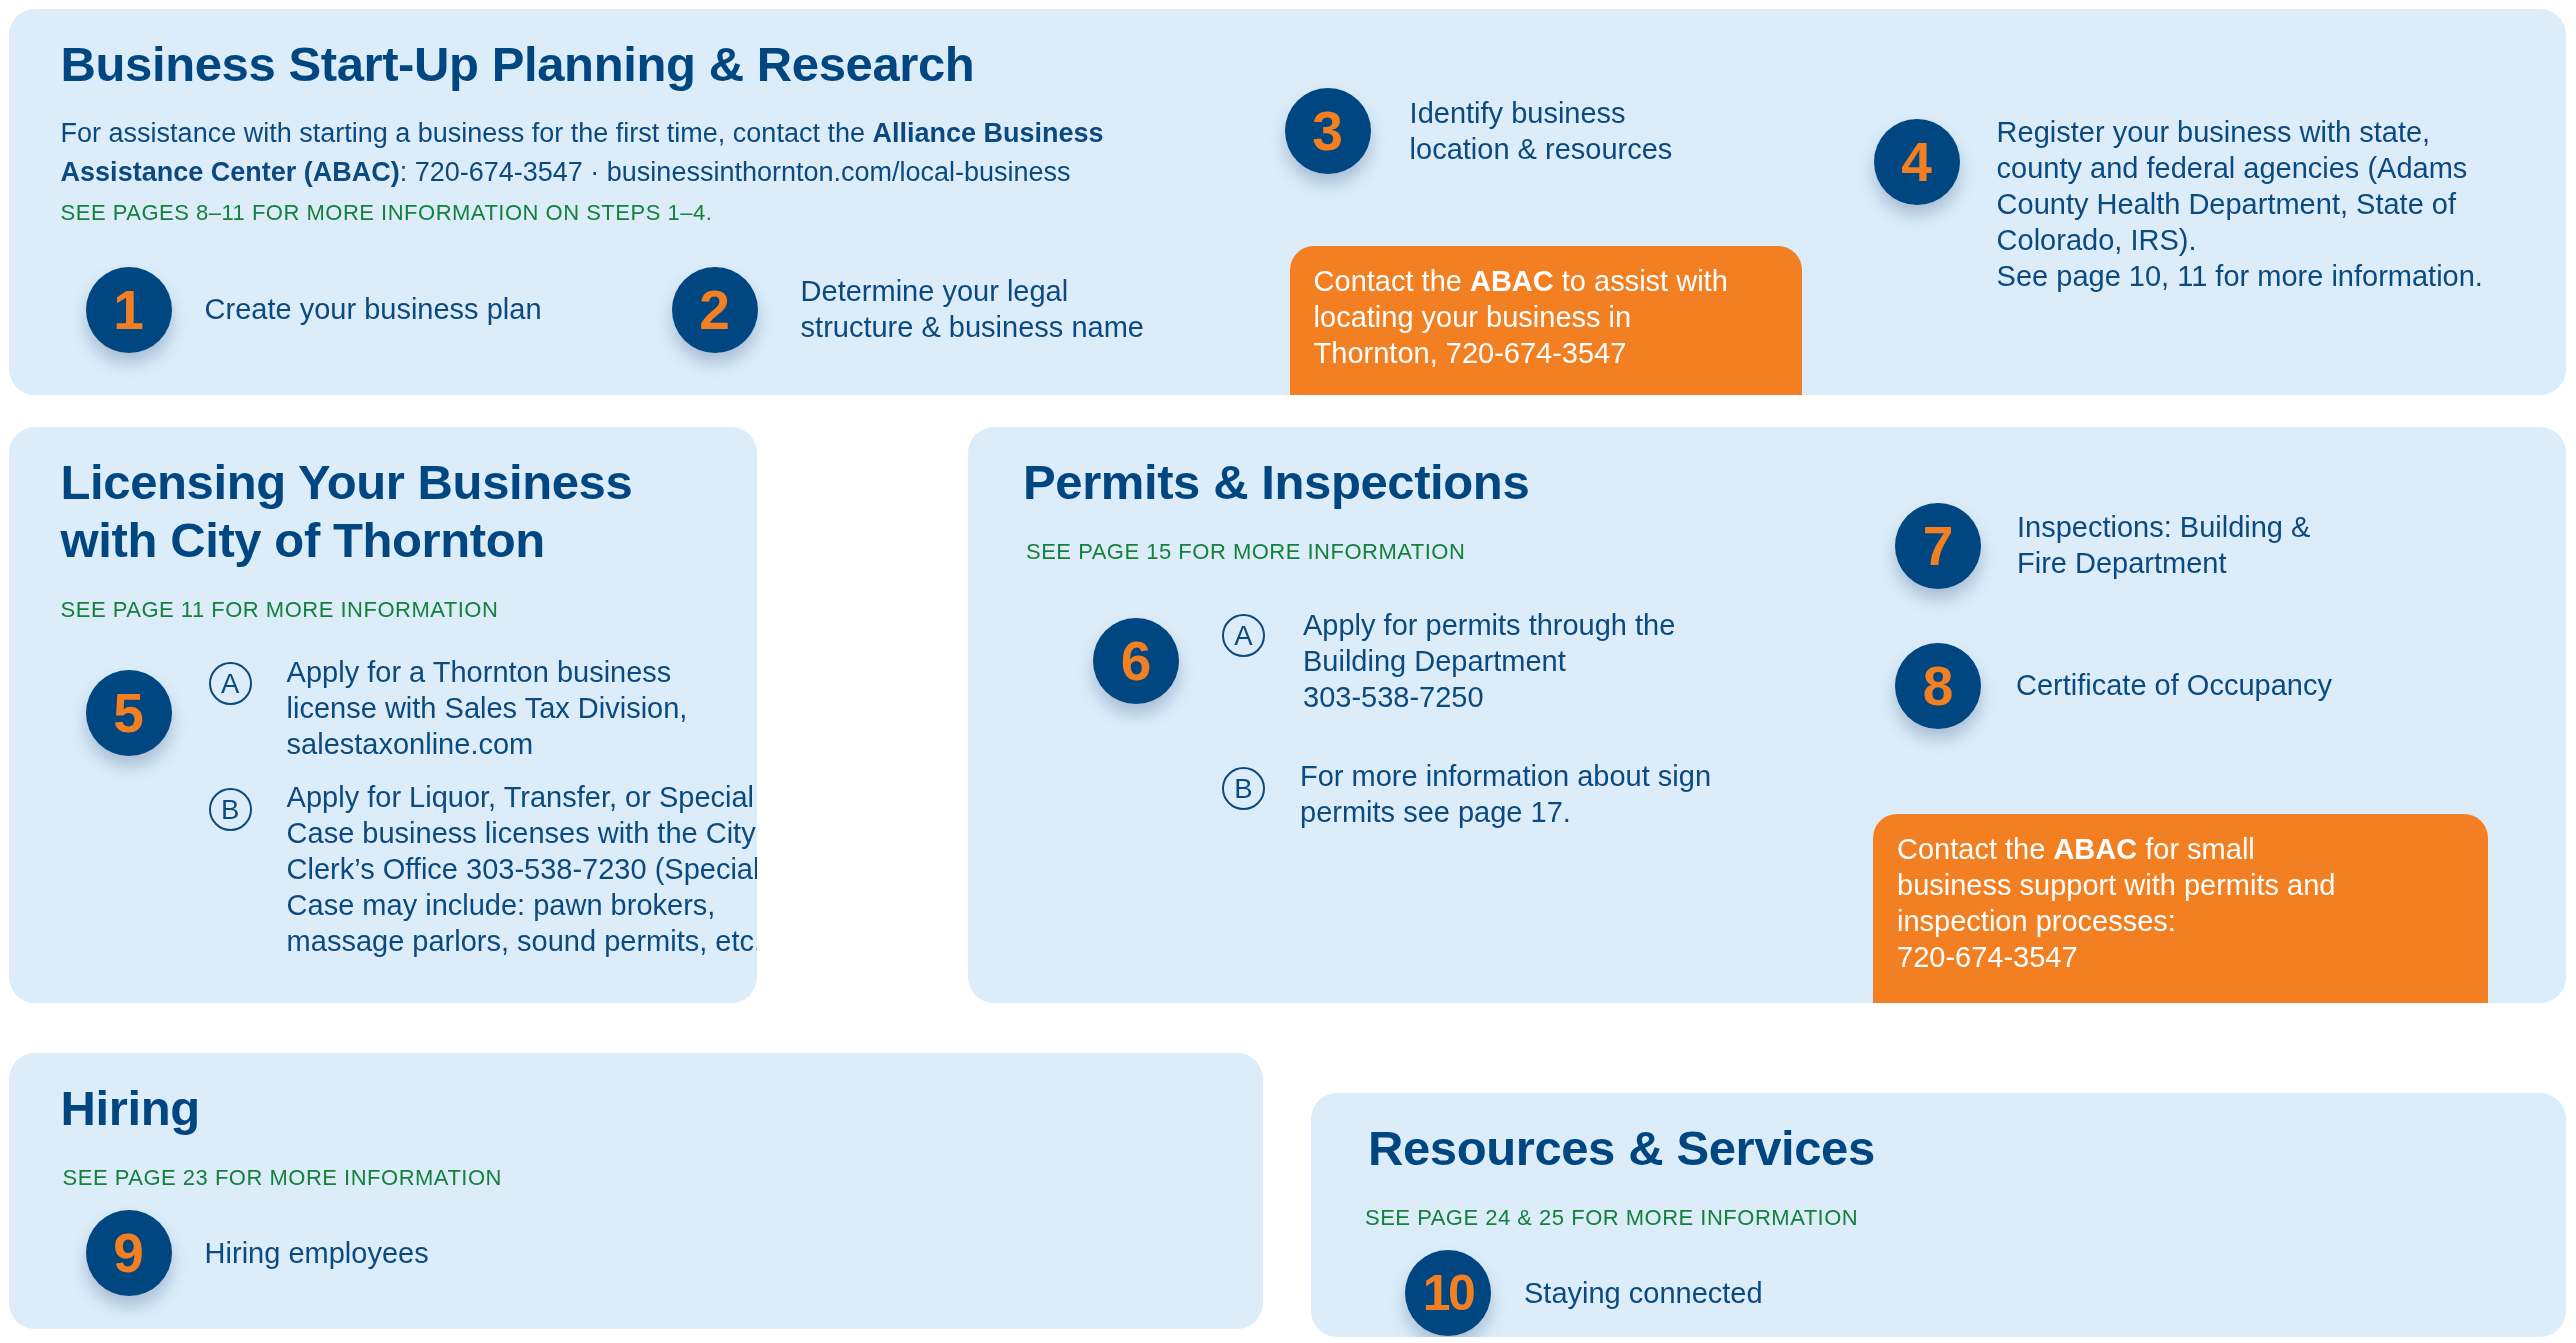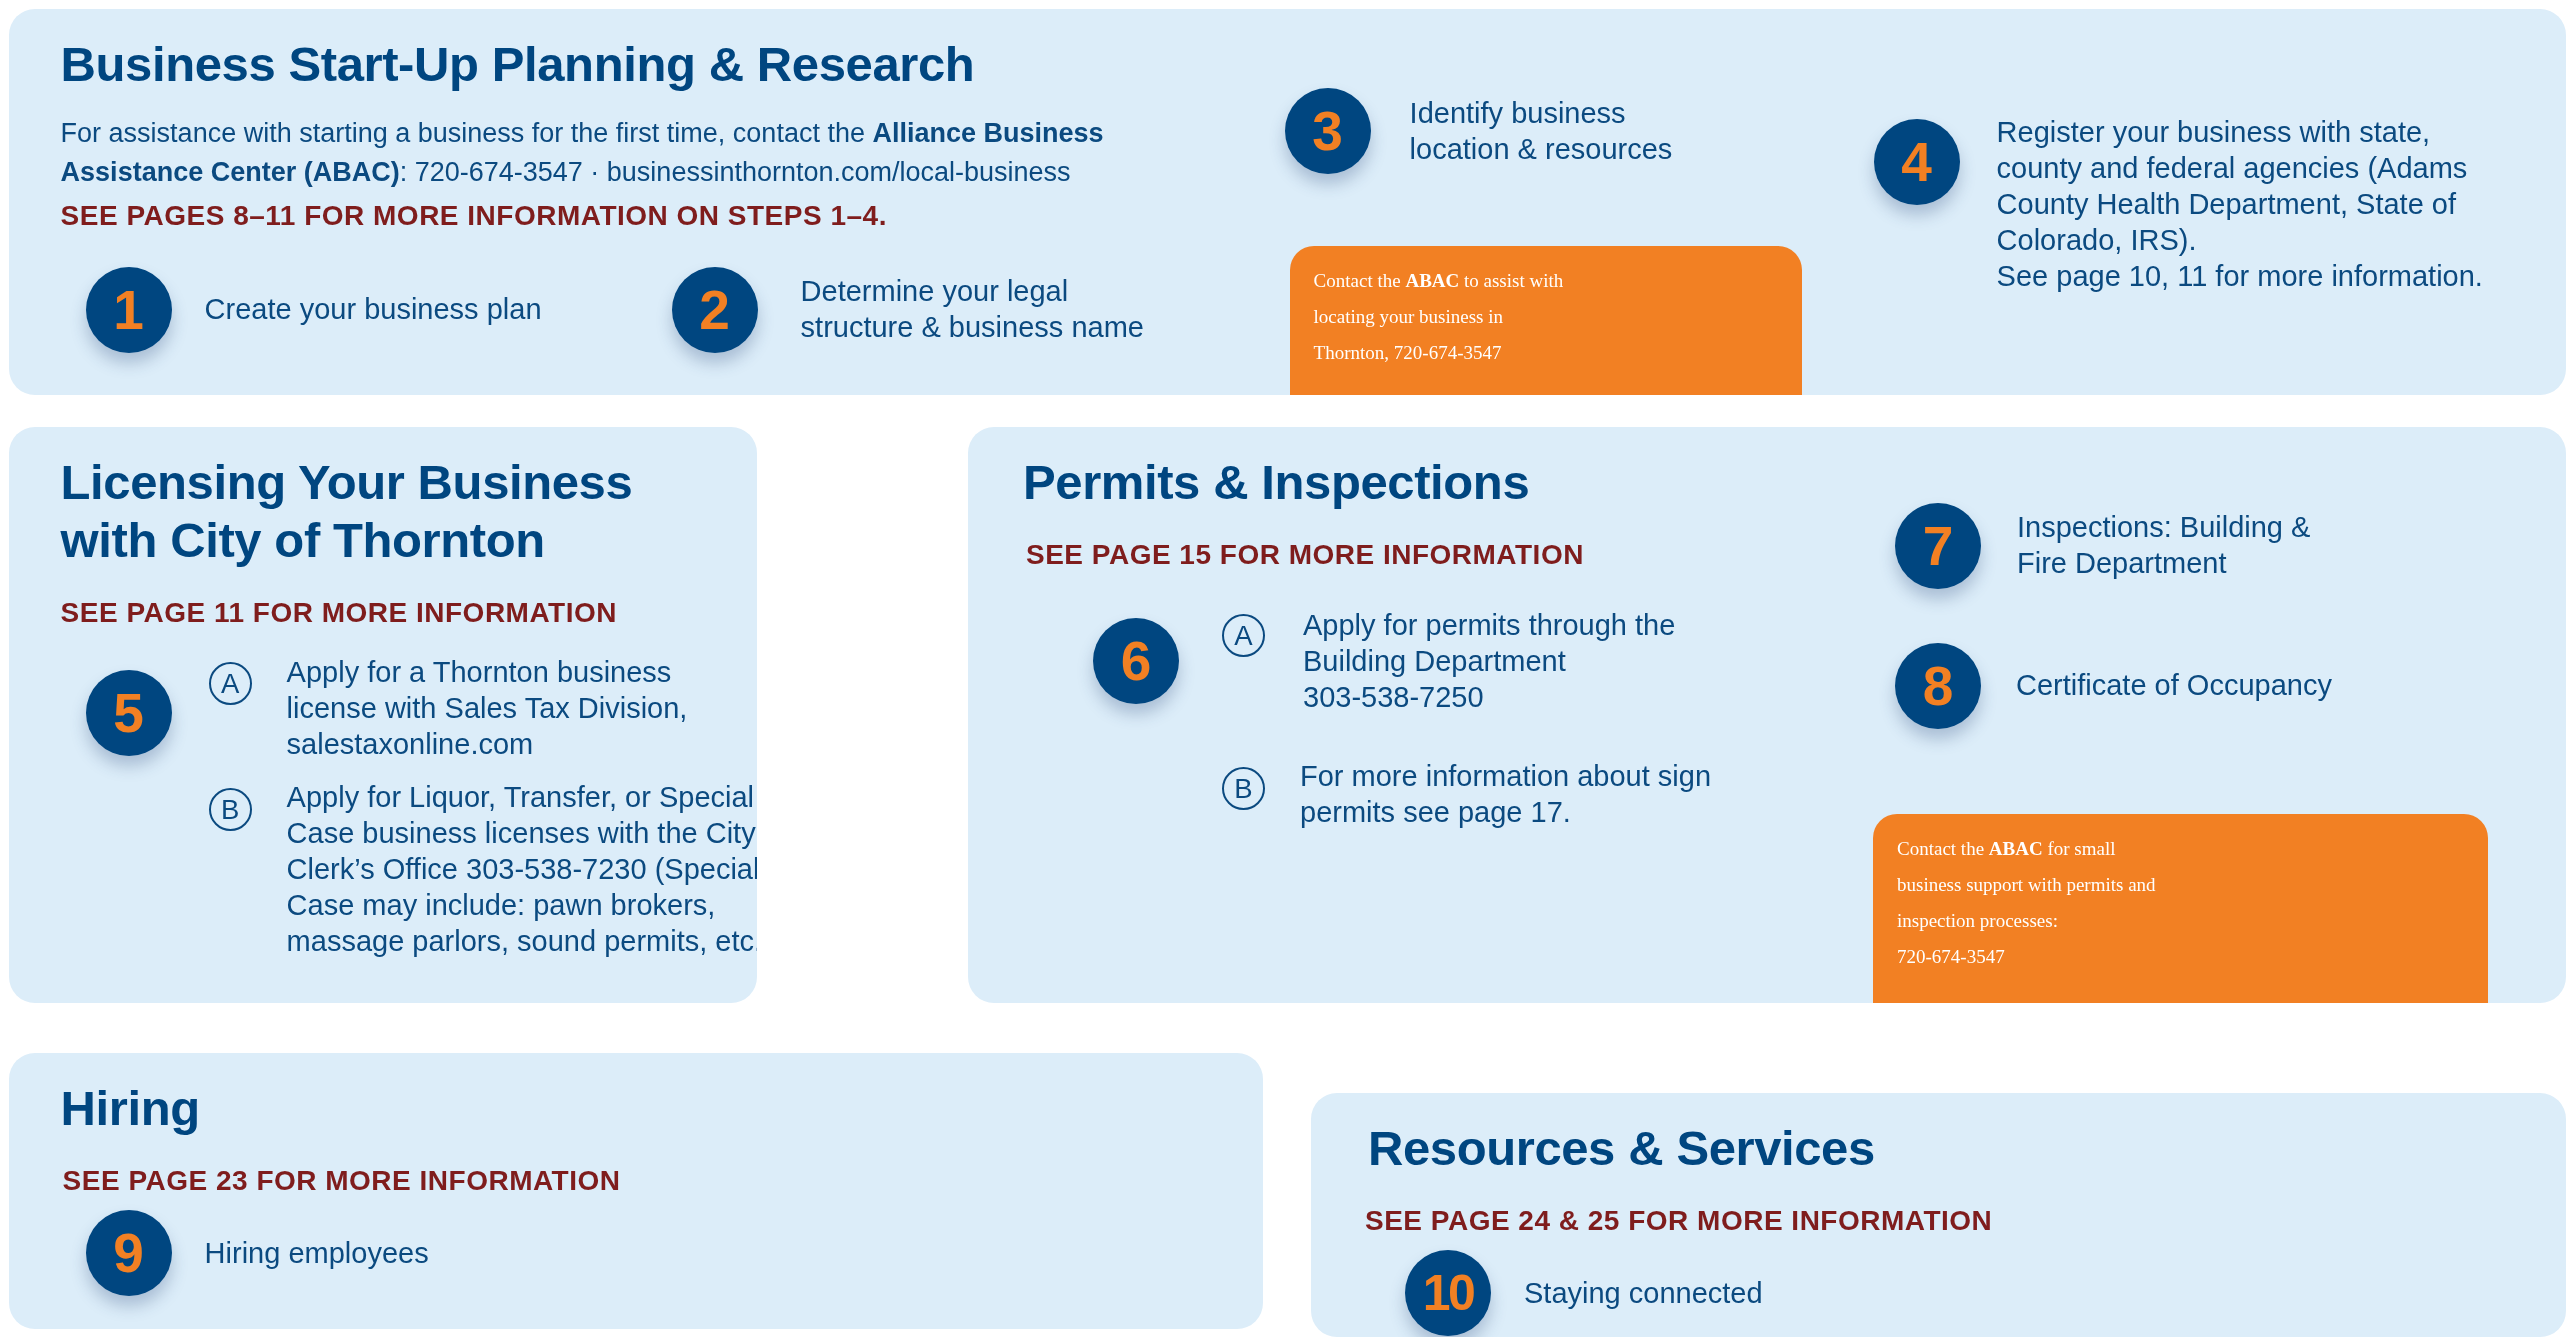--- a/index.html
+++ b/index.html
@@ -7,7 +7,7 @@
   body { position: relative; font-family: "Liberation Sans", sans-serif; color: #0b4a80; }
   .panel { position: absolute; background: #dcedf9; border-radius: 26px; overflow: hidden; }
   .title { position: absolute; font-weight: bold; font-size: 49px; color: #004680; line-height: 58px; letter-spacing: -0.4px; white-space: nowrap; }
-  .see { position: absolute; font-weight: bold; font-size: 28px; color: #7f1d1d; letter-spacing: 0.5px; white-space: nowrap; }
+  .see { position: absolute; font-weight: normal; font-size: 22px; color: #15803d; letter-spacing: 0.5px; white-space: nowrap; }
   .body-text { position: absolute; font-size: 29px; line-height: 36px; color: #0b4a80; }
   .intro { font-size: 27px; line-height: 39px; }
   .circle { position: absolute; width: 86px; height: 86px; border-radius: 50%; background: #004680;

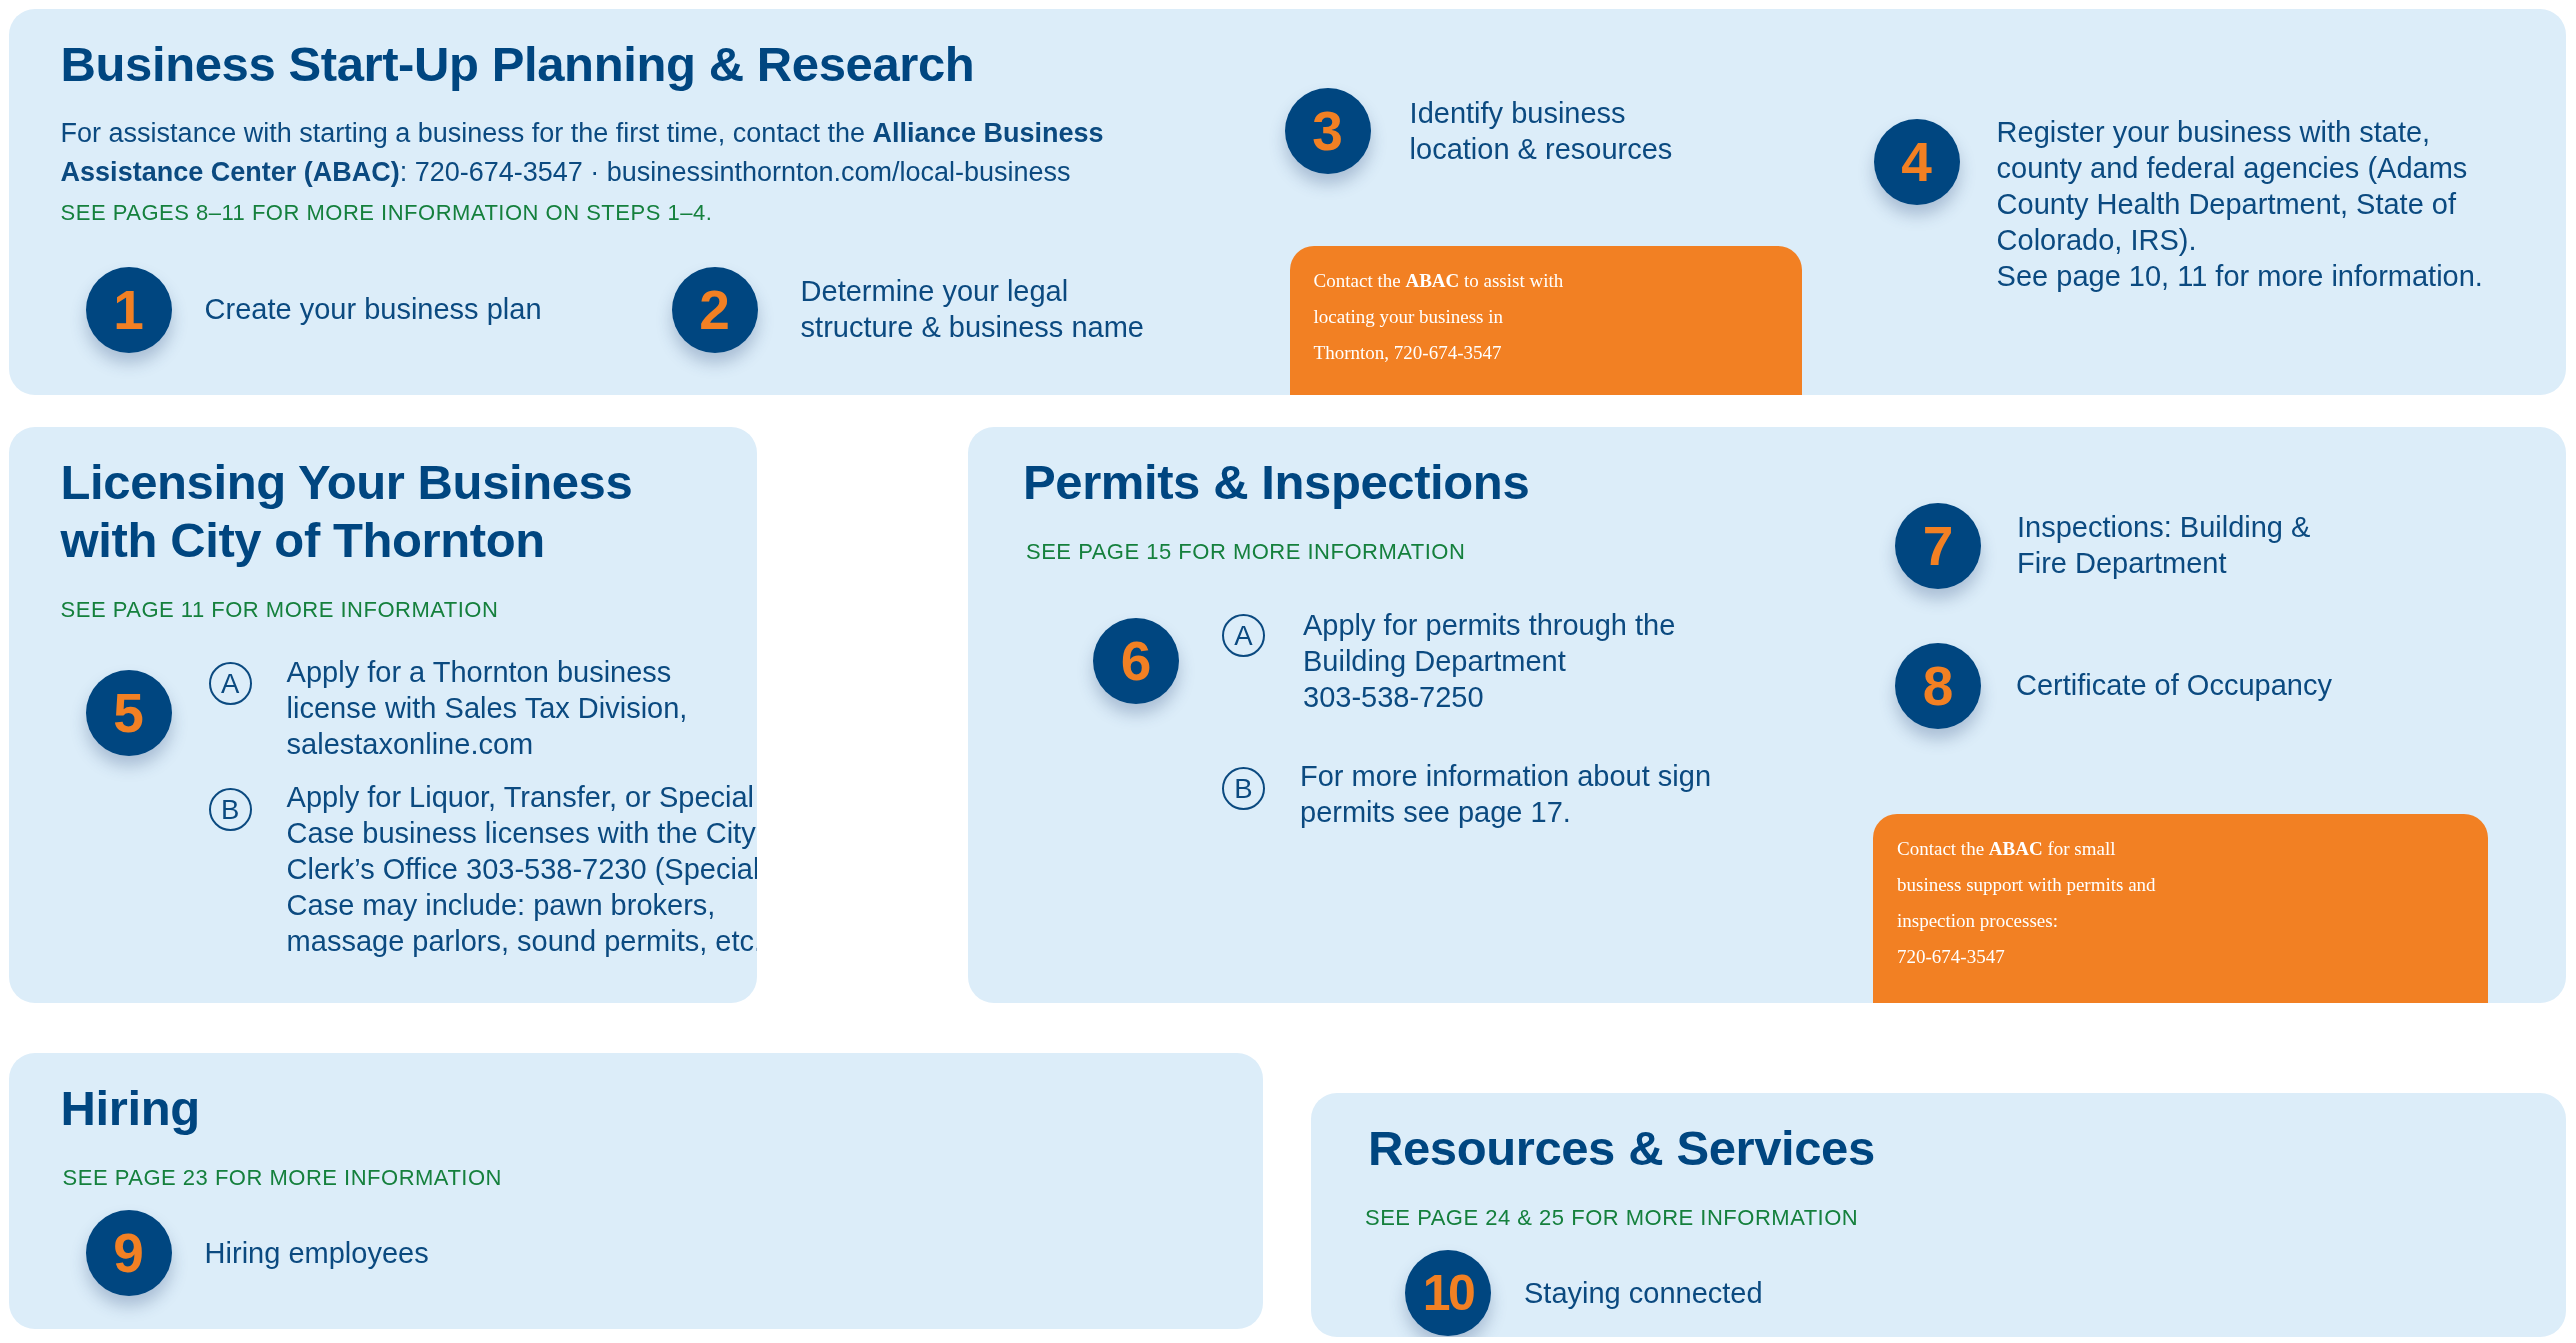--- a/index.html
+++ b/index.html
@@ -18,7 +18,7 @@
          display: flex; align-items: center; justify-content: center; }
   .sub span { font-size: 27.5px; color: #0b4a80; line-height: 1; }
   .orange { position: absolute; background: #f28023; border-radius: 24px 24px 0 0; color: #ffffff;
-            font-size: 19px; line-height: 36px; padding: 17px 24px; font-family: Liberation Serif, serif; }
+            font-size: 29px; line-height: 36px; padding: 17px 24px; }
   .orange b { font-weight: bold; }
   b.inl { font-weight: bold; }
 </style>

